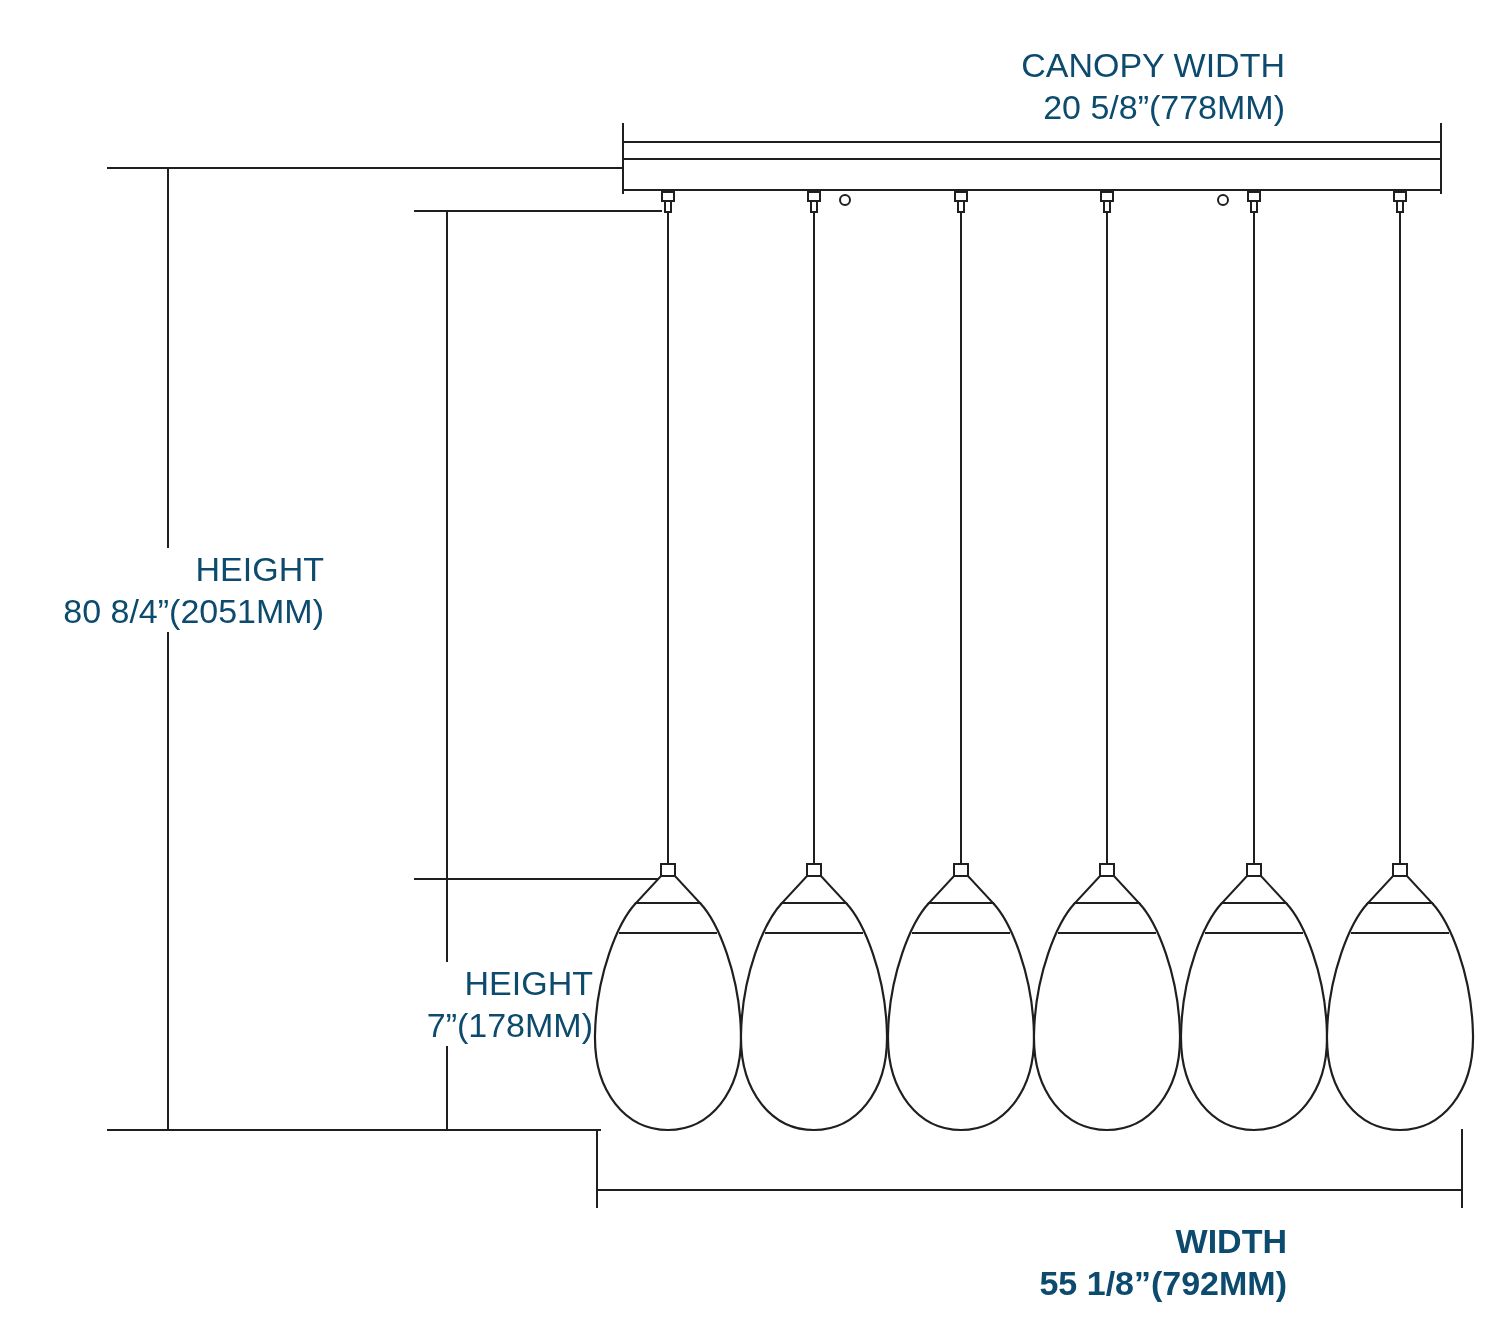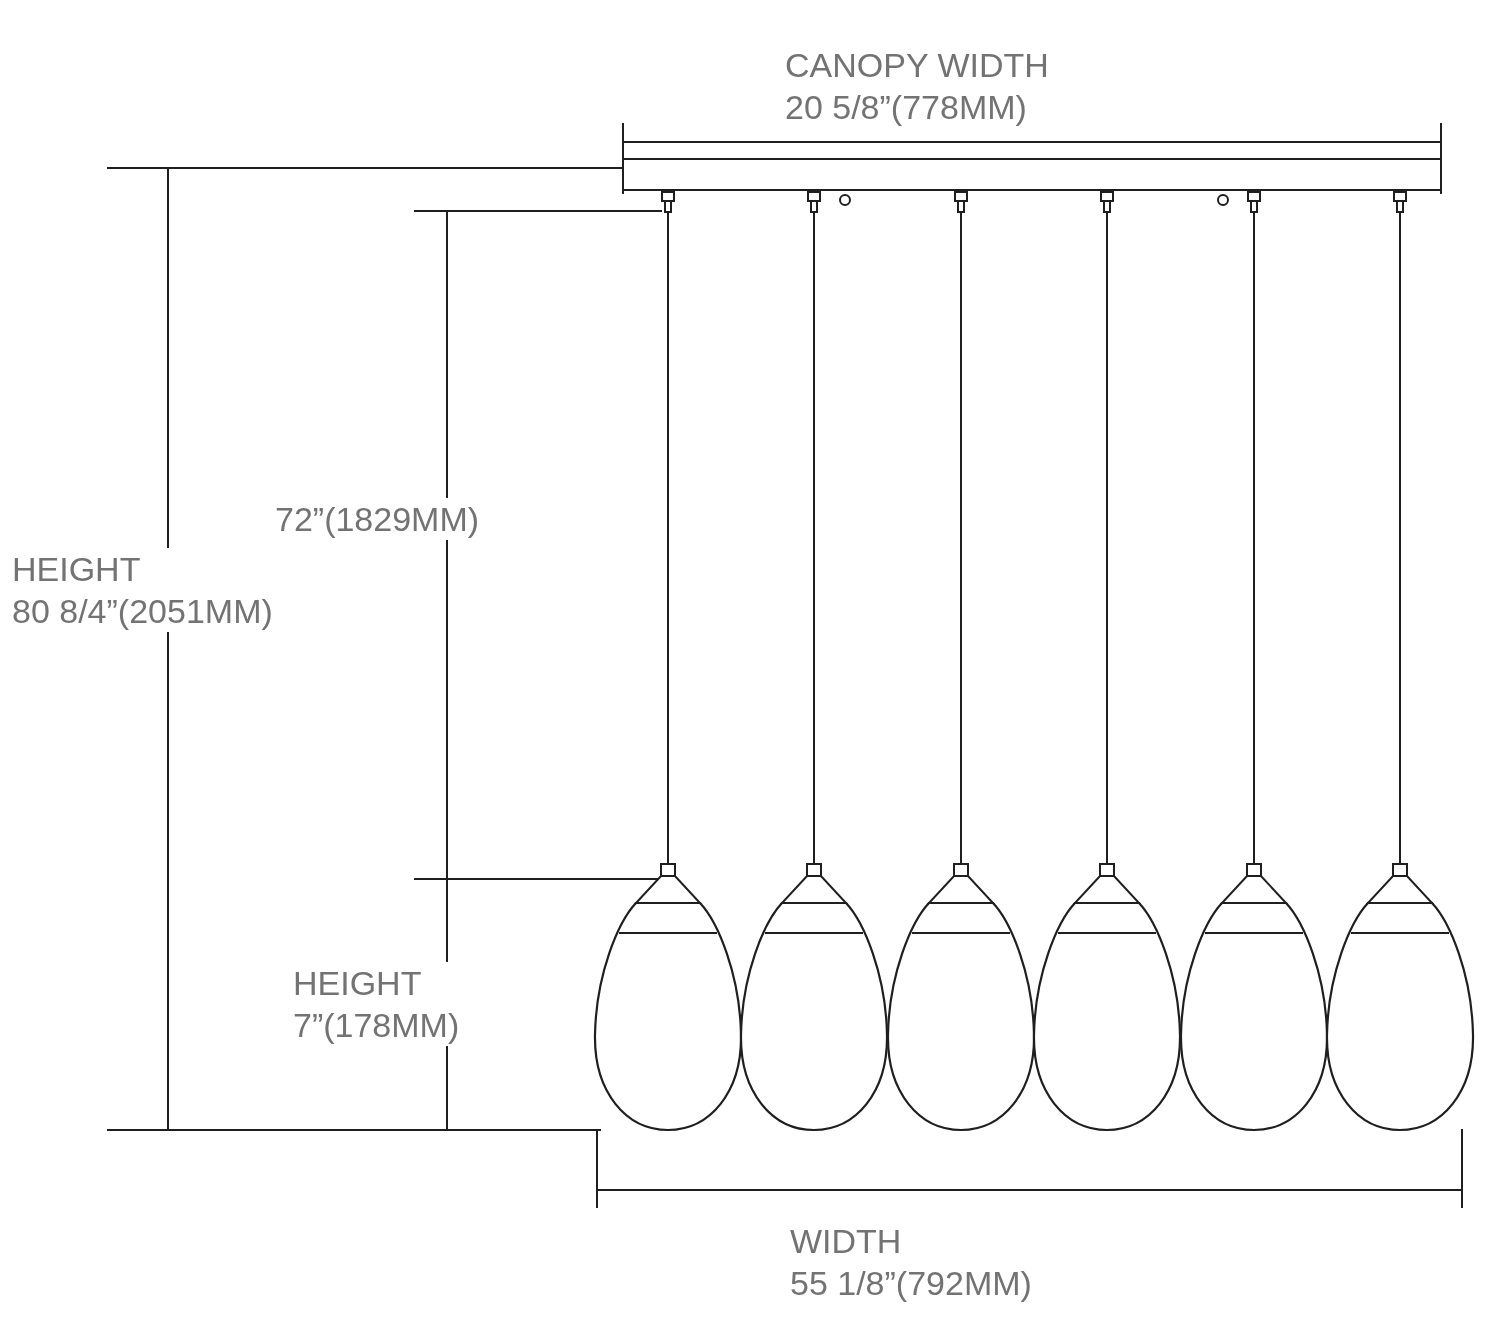--- a/index.html
+++ b/index.html
@@ -28,10 +28,10 @@
   
   .dim-label {
     position: absolute;
-    text-align: left;
+    text-align: right;
     font-size: 34px;
     line-height: 42px;
-    color: #737373;
+    color: #0c4a6e;
     background: #ffffff;
     white-space: nowrap;
   }

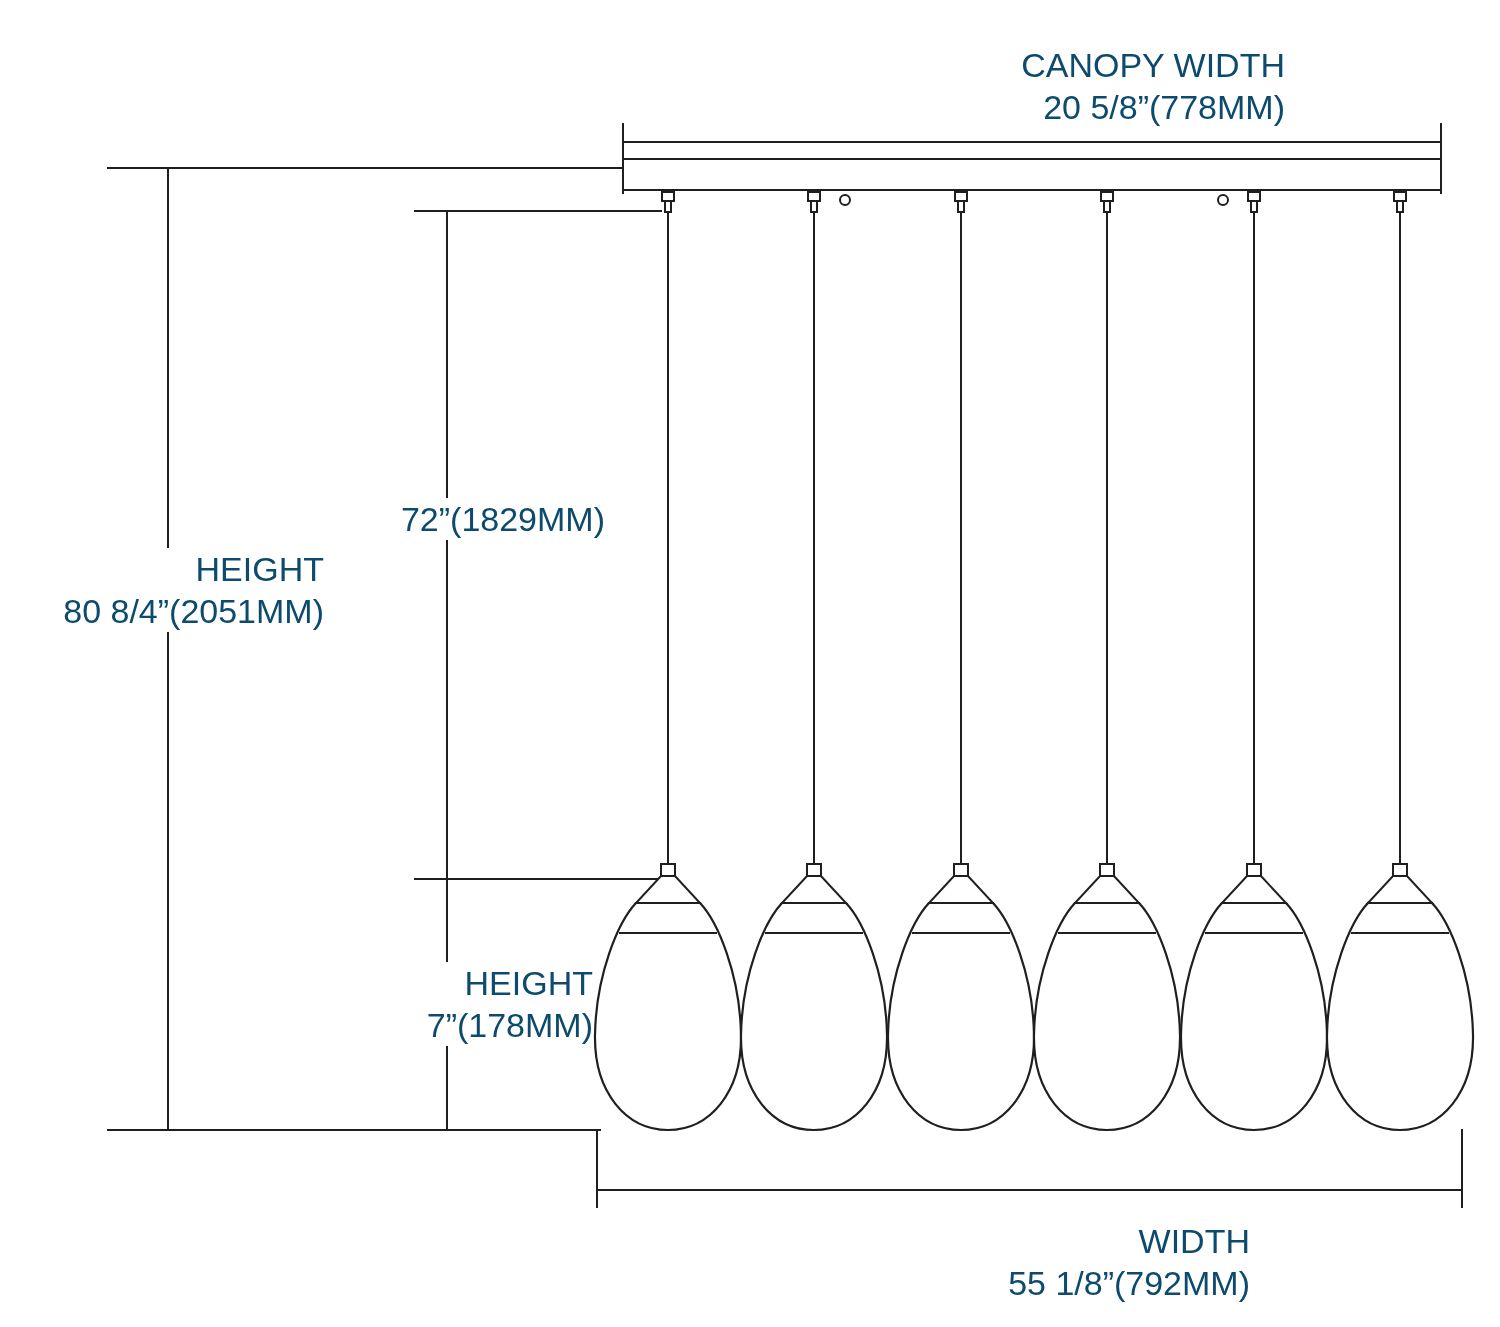--- a/index.html
+++ b/index.html
@@ -106,7 +106,6 @@
   </div>
 
   <div class="dim-label" style="left:275px; top:498px; width:330px;">
-    <span>72”(1829MM)</span>
   </div>
 
   <div class="dim-label" style="left:293px; top:962px; width:300px;">

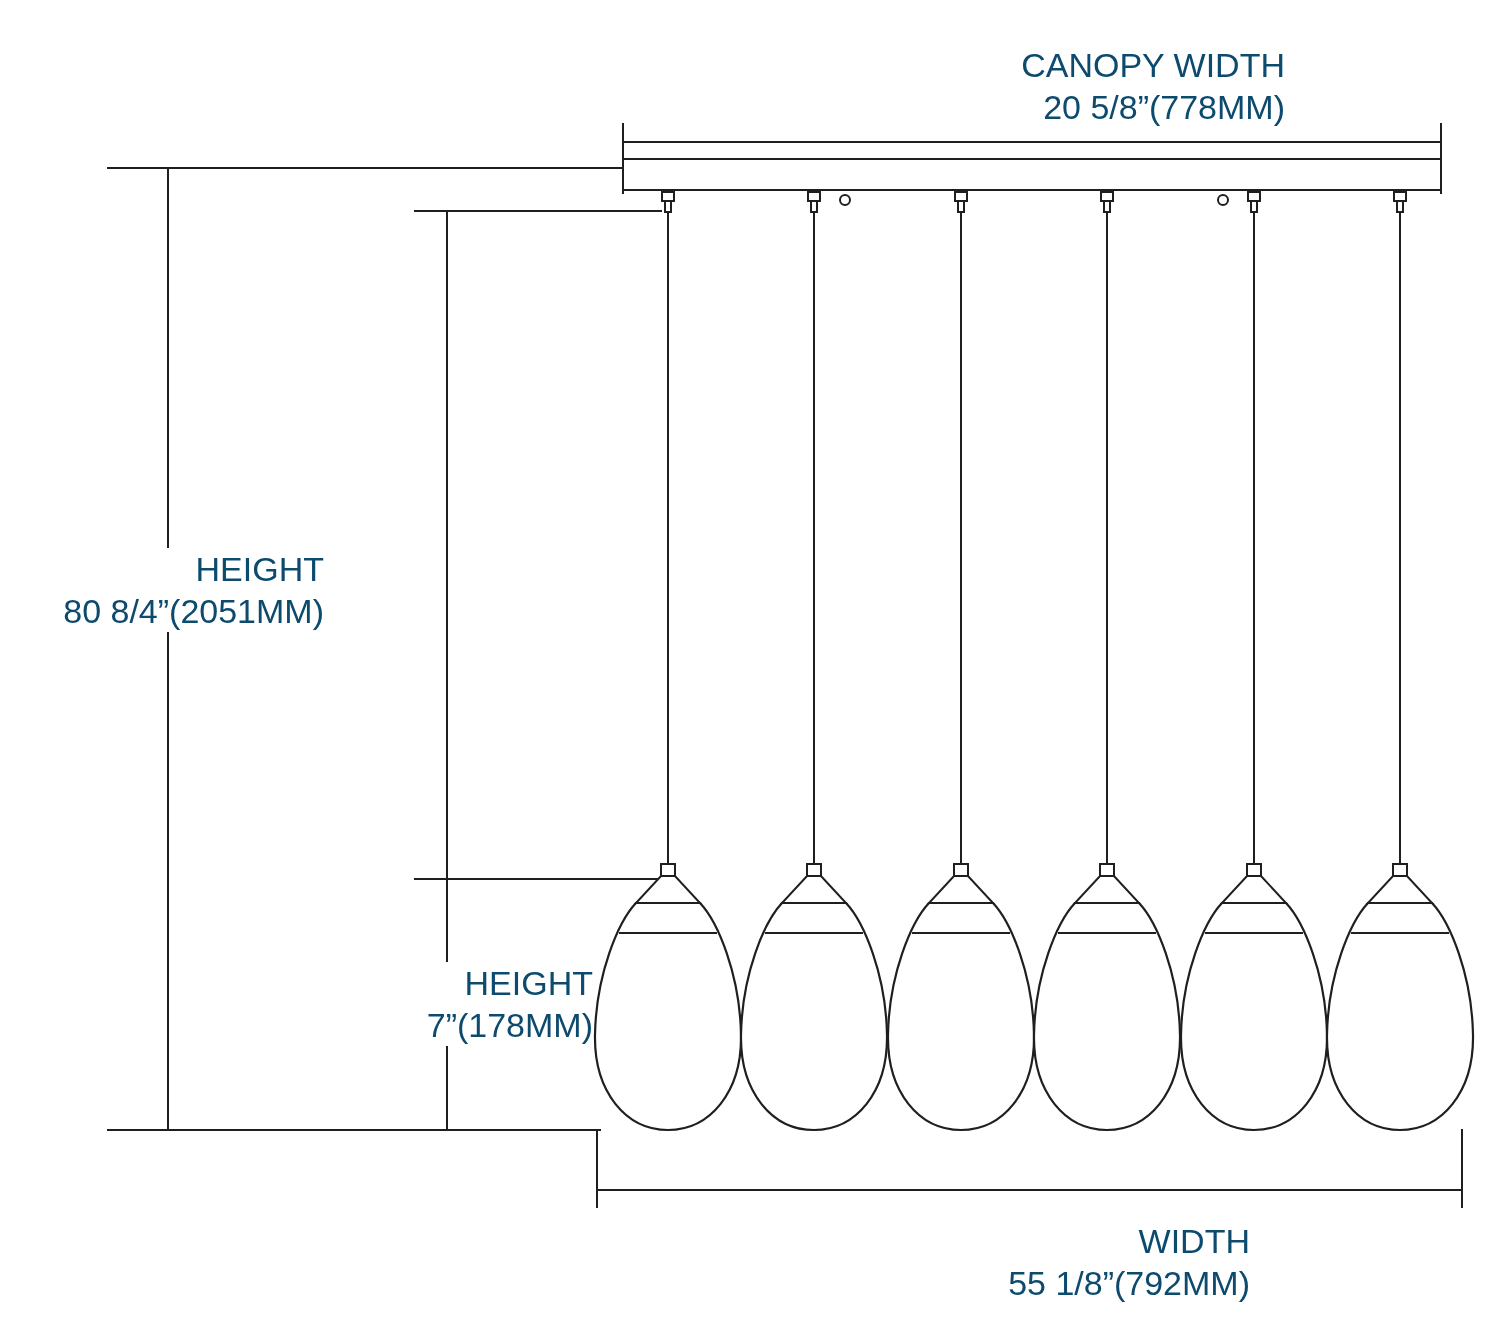--- a/index.html
+++ b/index.html
@@ -113,7 +113,7 @@
     <span>7”(178MM)</span>
   </div>
 
-  <div class="dim-label no-bg" style="left:790px; top:1220px; width:460px;">
+  <div class="dim-label no-bg" style="left:827px; top:1220px; width:460px;font-weight:bold;">
     <span>WIDTH</span>
     <span>55 1/8”(792MM)</span>
   </div>

